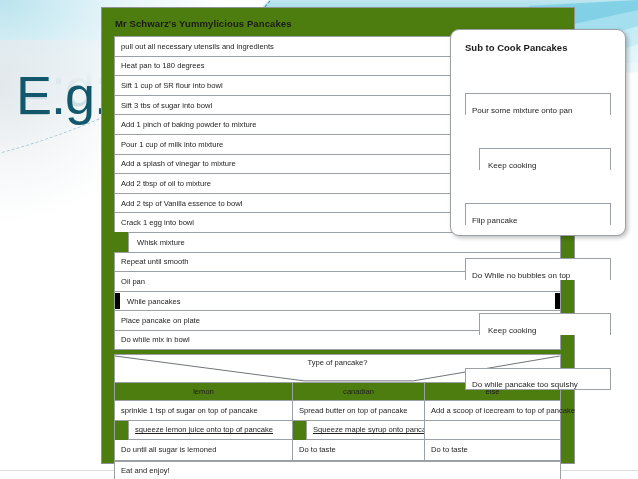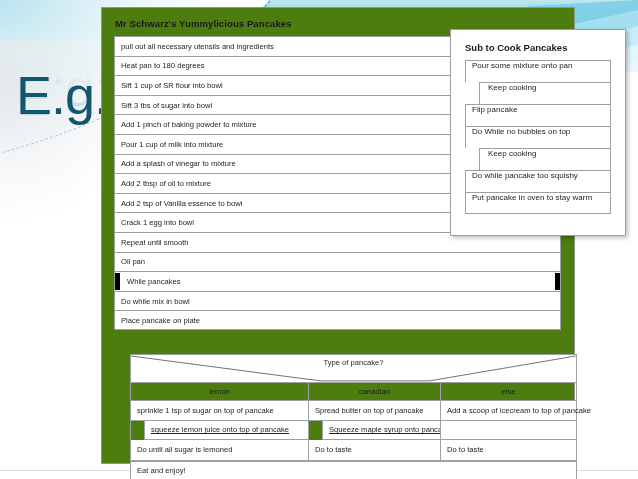--- a/index.html
+++ b/index.html
@@ -128,7 +128,7 @@
   
   #sub-panel{
     position:absolute;left:450px;top:29px;width:174px;height:205px;
-    background:#ffffff;border:1px solid #9aa0a3;border-radius:1px;
+    background:#ffffff;border:1px solid #9aa0a3;border-radius:9px;
     box-shadow:2px 2px 4px rgba(0,0,0,.25);
   }
   #sub-title{

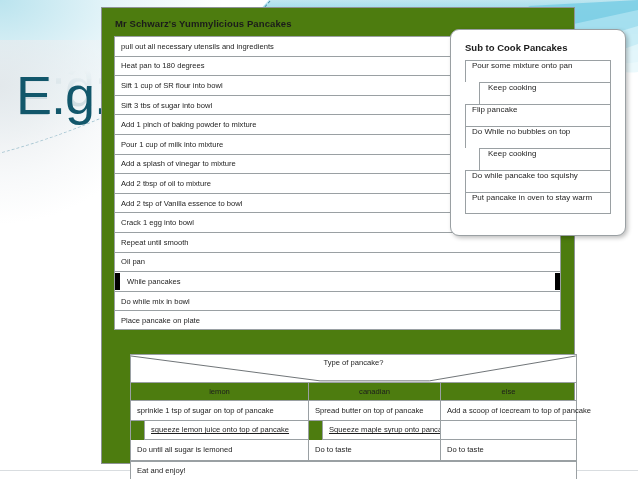--- a/index.html
+++ b/index.html
@@ -139,7 +139,7 @@
   .srow{
     box-sizing:border-box;height:22px;
     border:1px solid #9aa0a3;border-bottom:none;
-    display:flex;align-items:flex-start;font-size:8px;color:#1d1d1d;background:#fff;
+    display:flex;align-items:flex-end;font-size:8px;color:#1d1d1d;background:#fff;margin-top:33px;
   }
   .srow:last-child{border-bottom:1px solid #9aa0a3;}
   .srow .txt{padding-left:6px;white-space:nowrap;}

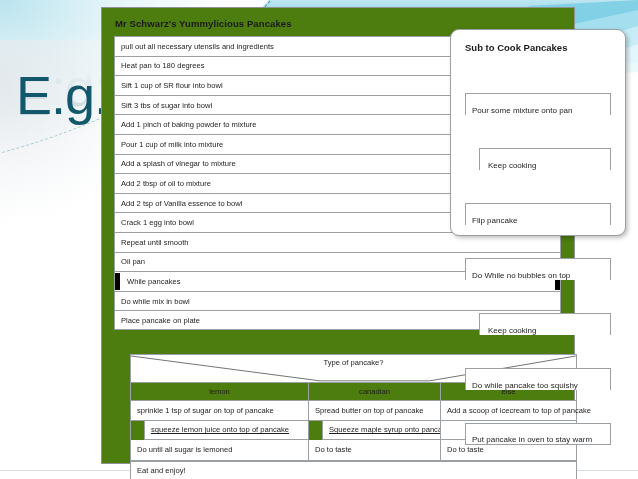--- a/index.html
+++ b/index.html
@@ -203,6 +203,9 @@
         </div>
         <div class="row">
           <span class="txt">Crack 1 egg into bowl</span>
+        </div>
+        <div class="row indent">
+          <span class="txt">Whisk mixture</span>
         </div>
         <div class="row">
           <span class="txt">Repeat until smooth</span>

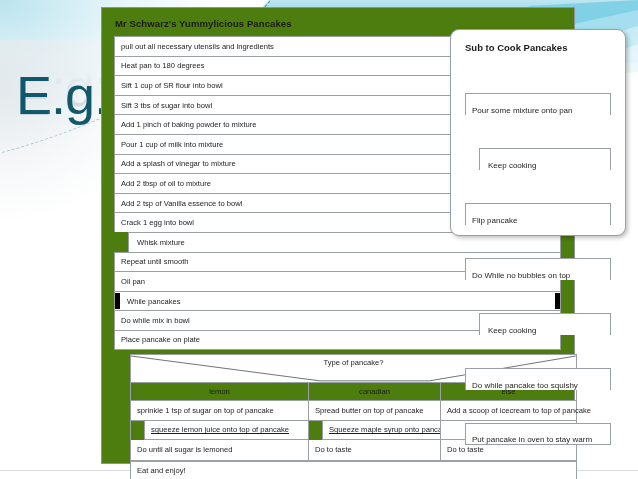--- a/index.html
+++ b/index.html
@@ -219,10 +219,10 @@
           <span class="txt">While pancakes</span>
         </div>
         <div class="row">
+          <span class="txt">Place pancake on plate</span>
+        </div>
+        <div class="row">
           <span class="txt">Do while mix in bowl</span>
-        </div>
-        <div class="row">
-          <span class="txt">Place pancake on plate</span>
         </div>
       </div>
 

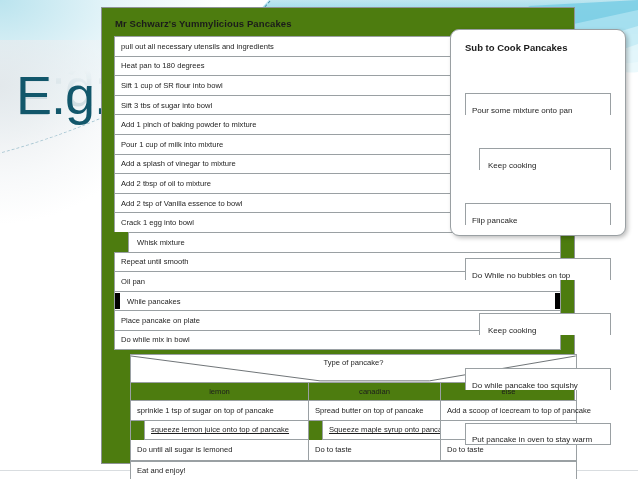--- a/index.html
+++ b/index.html
@@ -90,7 +90,7 @@
   .handle-r{right:0;}
 
   
-  .branch{position:absolute;left:12px;top:346px;width:447px;margin-left:16px;}
+  .branch{position:absolute;left:12px;top:346px;width:447px;}
   .branch-head{
     position:relative;box-sizing:border-box;height:28px;
     border:1px solid #9aa0a3;border-bottom:none;background:#fff;overflow:hidden;

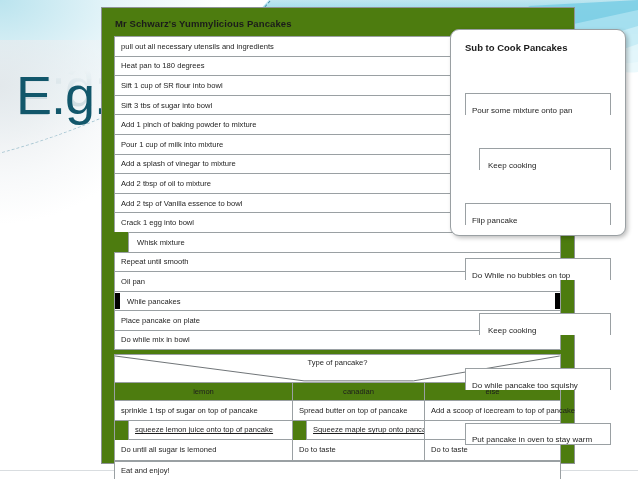--- a/index.html
+++ b/index.html
@@ -300,9 +300,6 @@
         <div class="srow">
           <span class="txt">Do while pancake too squishy</span>
         </div>
-        <div class="srow">
-          <span class="txt">Put pancake in oven to stay warm</span>
-        </div>
       </div>
   </div>
 

